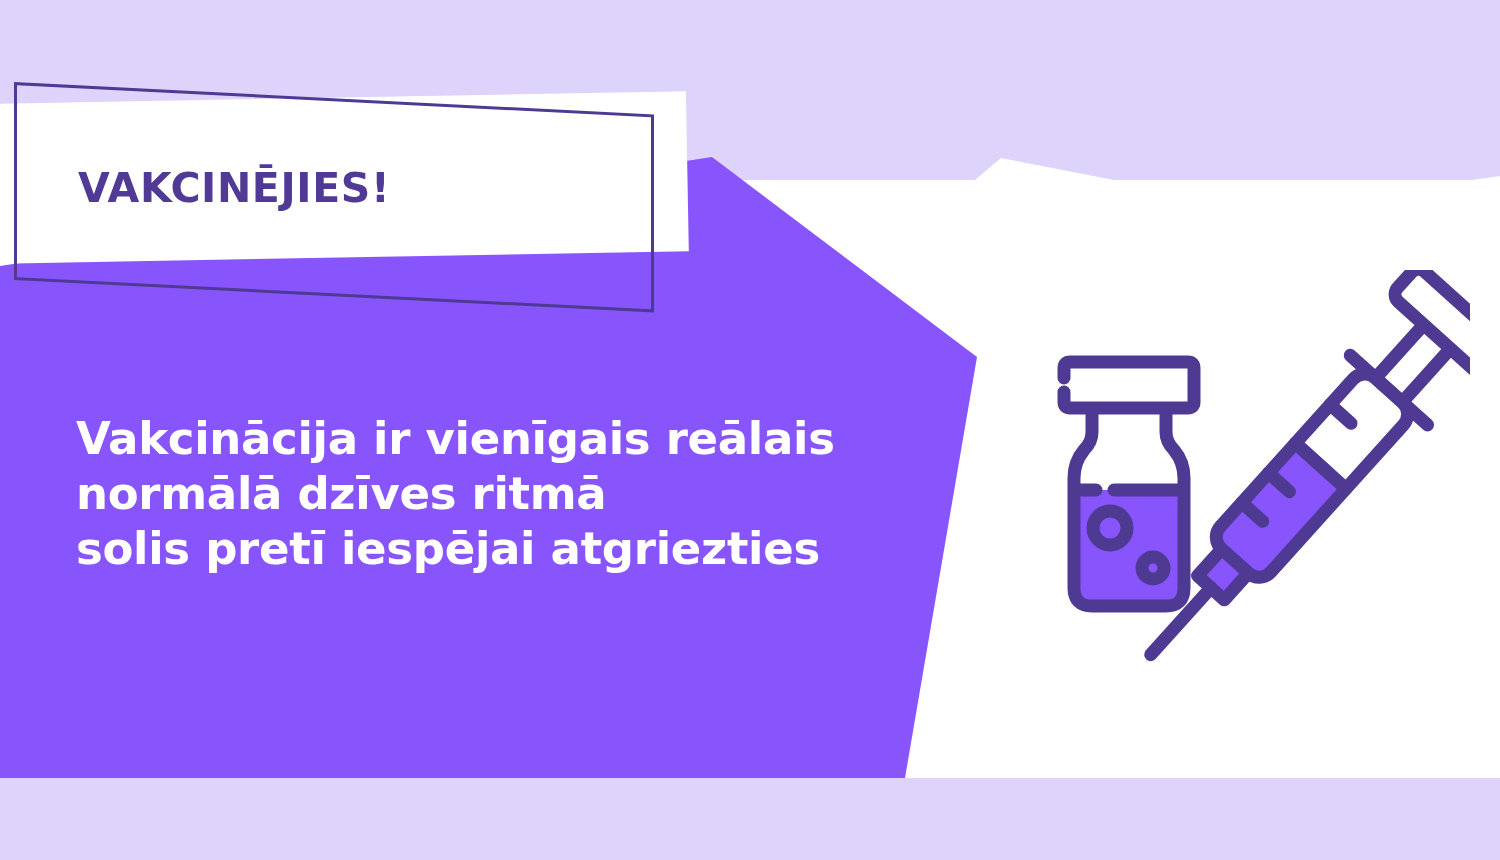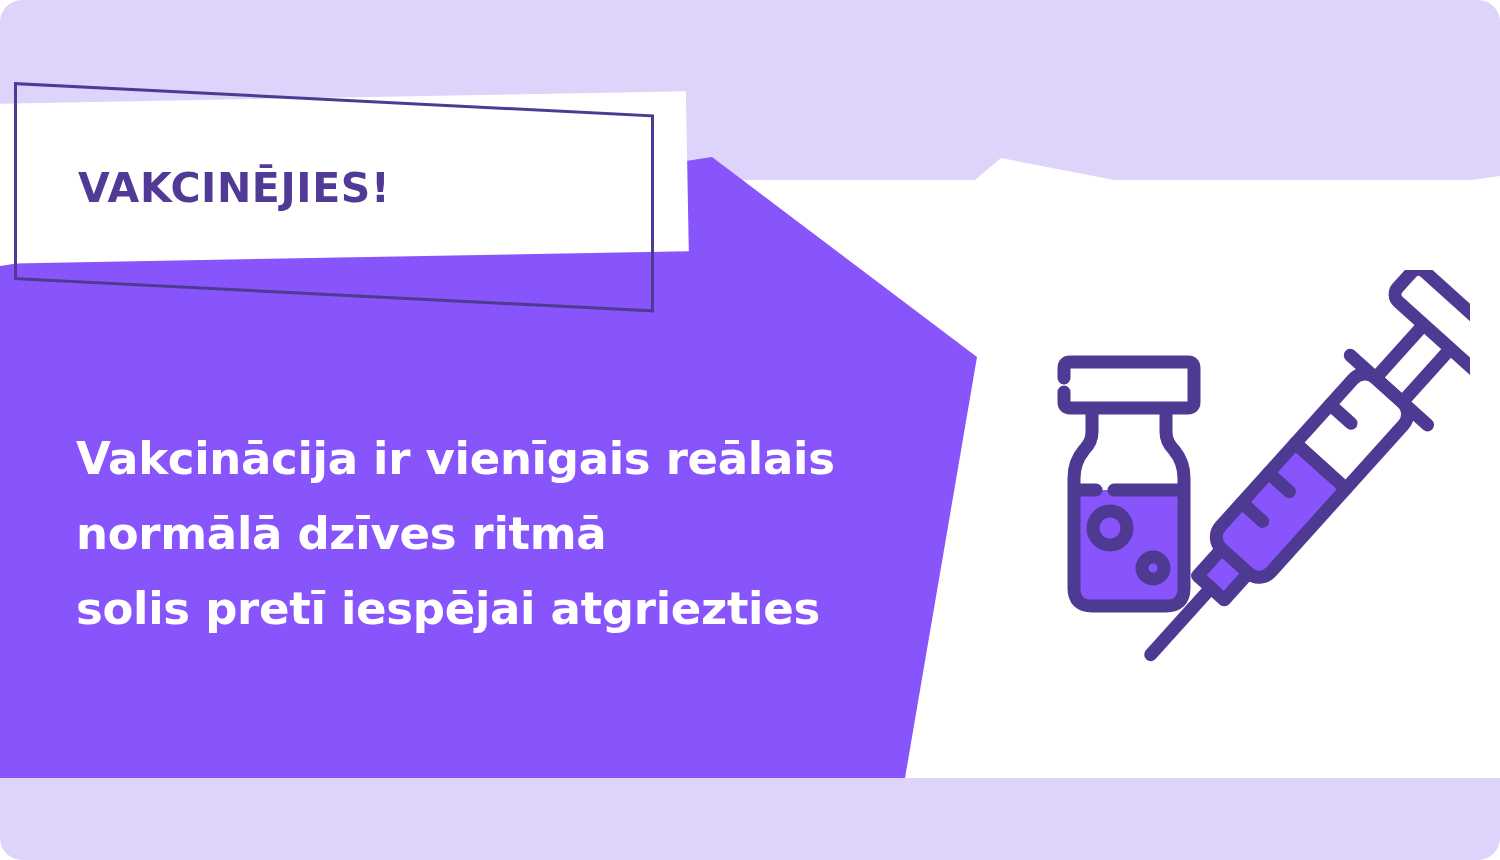--- a/index.html
+++ b/index.html
@@ -15,7 +15,6 @@
     overflow: hidden;
     background: #ffffff;
     font-family: "DejaVu Sans", "Liberation Sans", sans-serif;
-    border-radius: 22px;
   }
   .layer {
     position: absolute;

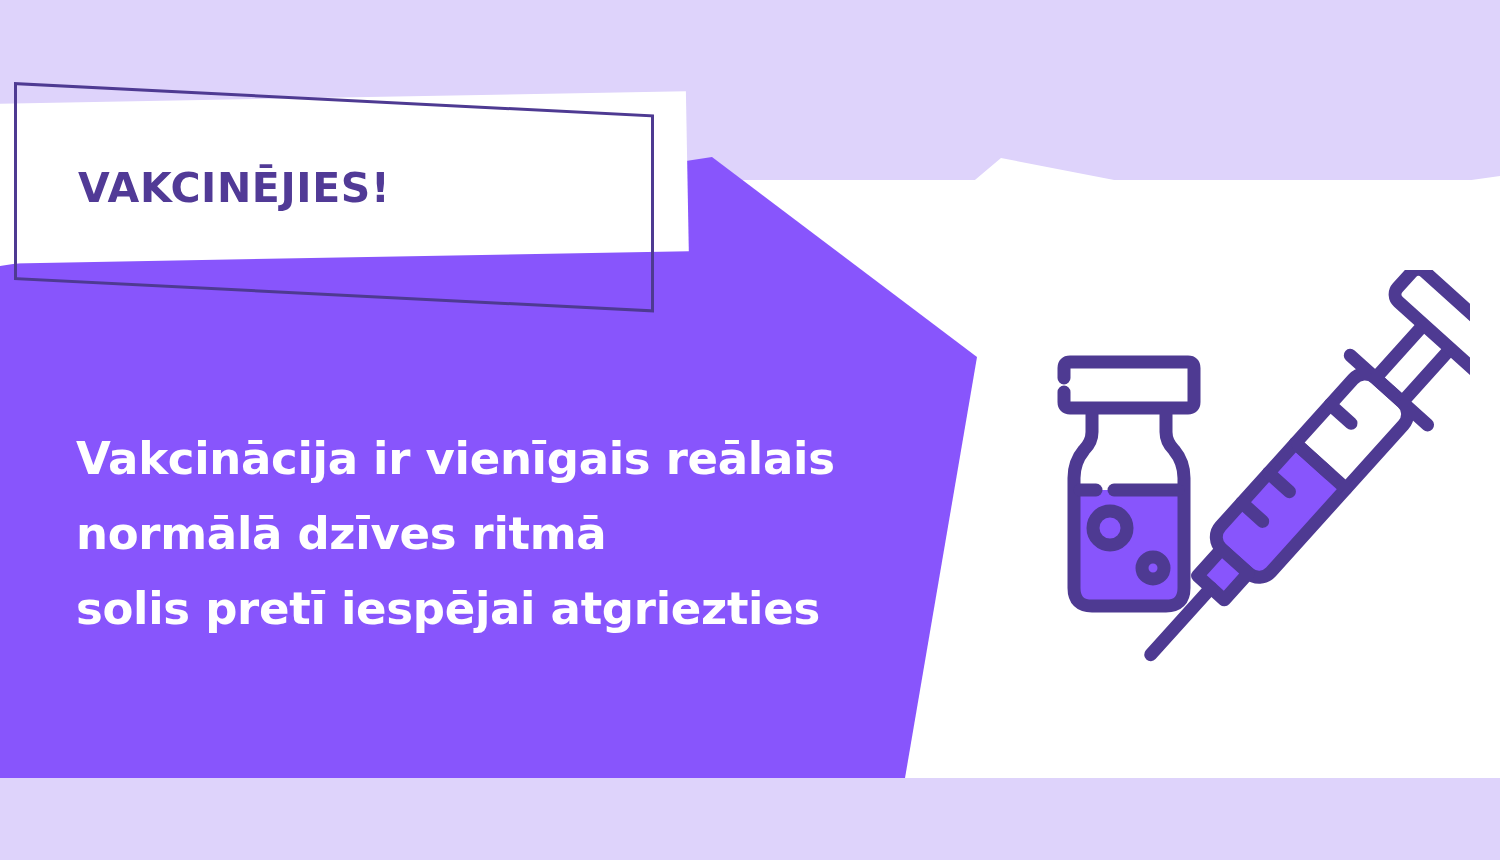--- a/index.html
+++ b/index.html
@@ -81,7 +81,7 @@
     line-height: 1.22;
     letter-spacing: -0.3px;
   }
-  #body-copy .line { display: block; white-space: nowrap; margin-top: 20px; }
+  #body-copy .line { display: block; white-space: nowrap; }
   
   #illustration {
     position: absolute;

